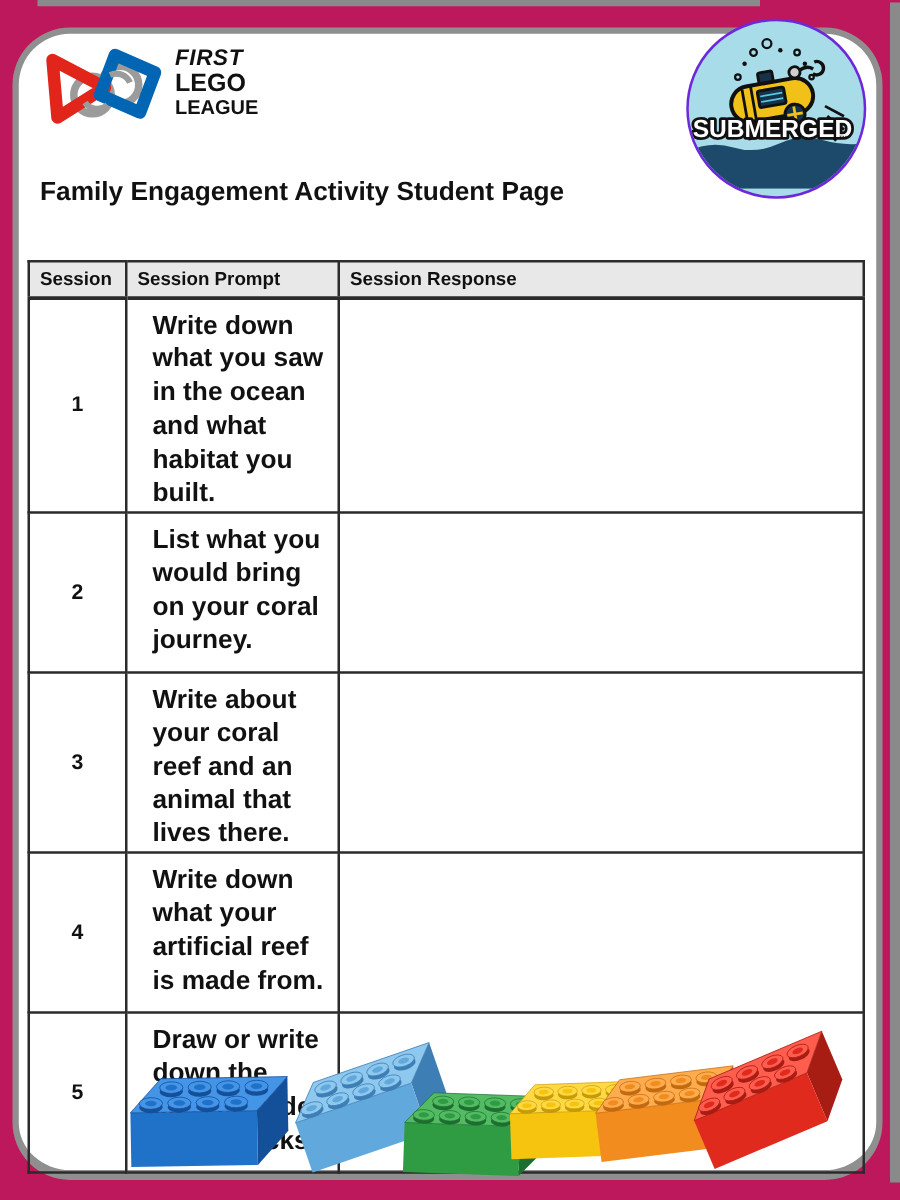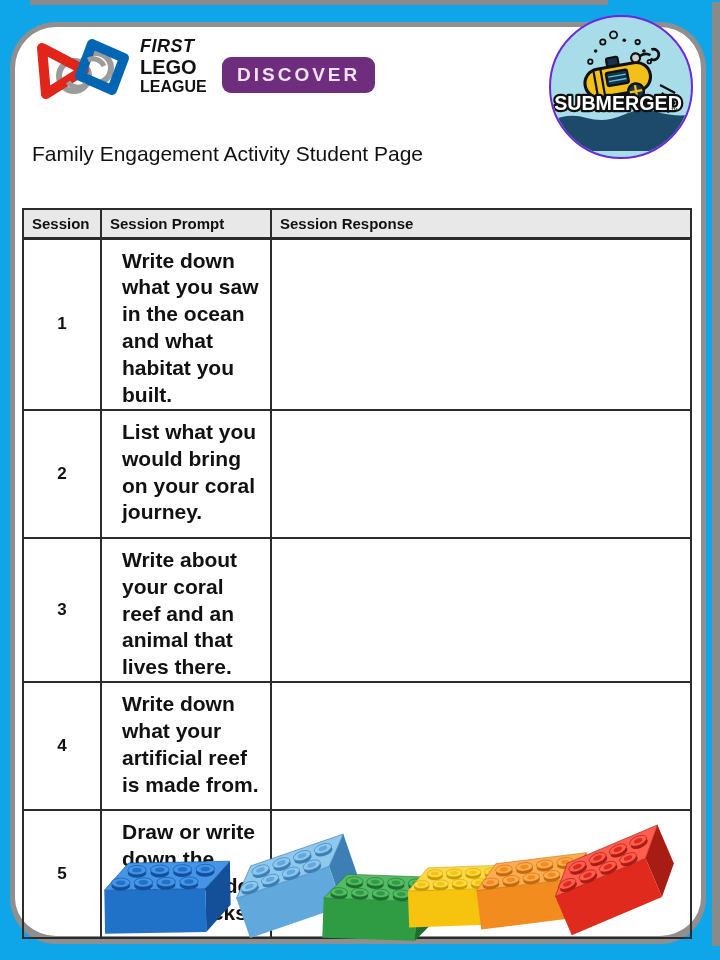--- a/index.html
+++ b/index.html
@@ -3,7 +3,7 @@
 <meta charset="utf-8">
 <style>
   html,body{margin:0;padding:0;background:#fff;}
-  #screen{position:relative;width:720px;height:960px;background:#0ea5e9;overflow:hidden;
+  #screen{position:relative;width:720px;height:960px;background:#be185d;overflow:hidden;
           font-family:"Liberation Sans",sans-serif;color:#111;}
   .abs{position:absolute;}
 

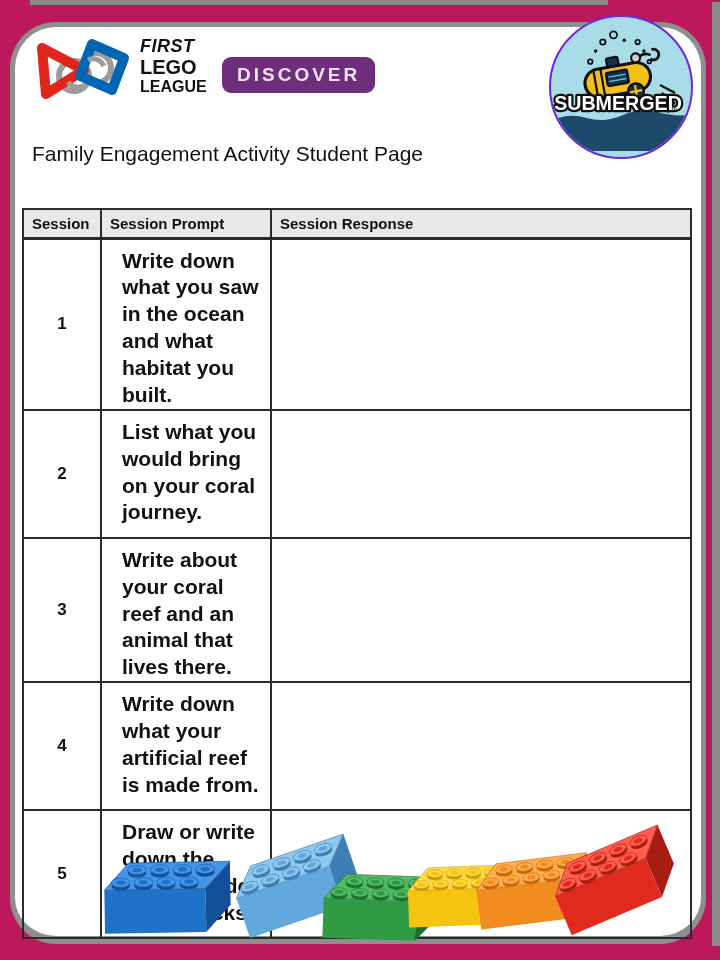--- a/index.html
+++ b/index.html
@@ -116,9 +116,6 @@
     <div class="fll-league">LEAGUE</div>
   </div>
 
-  <div class="abs discover" style="background: rgb(110, 45, 125);">
-    <span>DISCOVER</span>
-  </div>
 
   <div class="abs badge" style="background: rgb(168, 220, 233);">
     <svg viewBox="0 0 150 150">

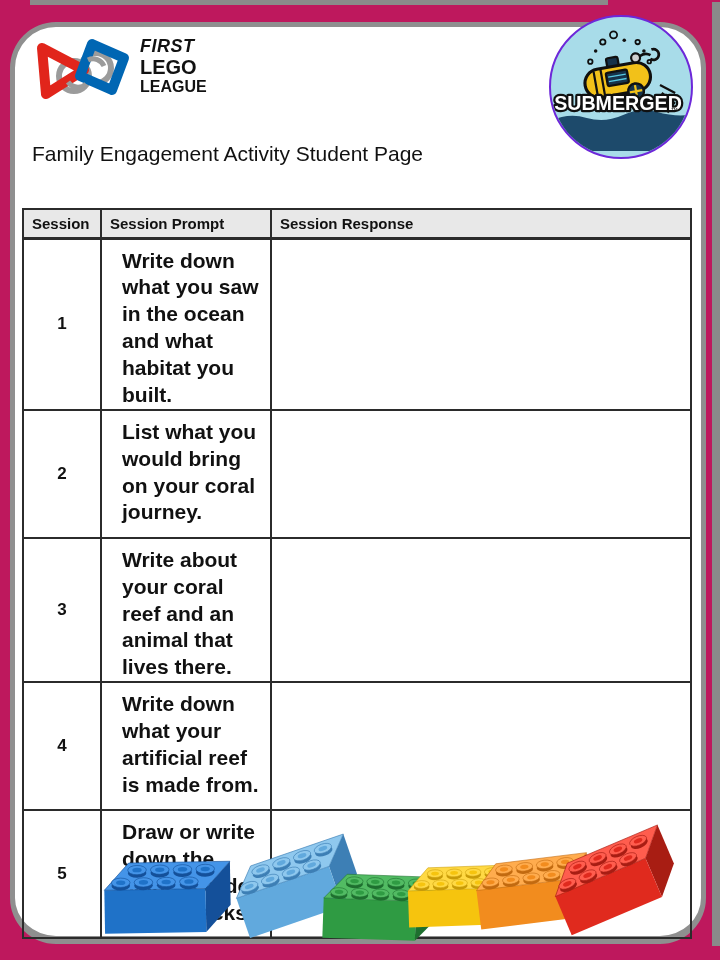--- a/index.html
+++ b/index.html
@@ -34,7 +34,7 @@
 
   
   .student-line{left:32px;top:110px;font-size:20px;font-weight:bold;white-space:nowrap;}
-  .page-title{left:32px;top:142px;font-size:21px;font-weight:normal;white-space:nowrap;}
+  .page-title{left:32px;top:142px;font-size:21px;font-weight:bold;white-space:nowrap;}
 
   
   table.sheet{left:22px;top:180px;width:668px;border-collapse:collapse;table-layout:fixed;position:absolute;margin-top:28px;}

